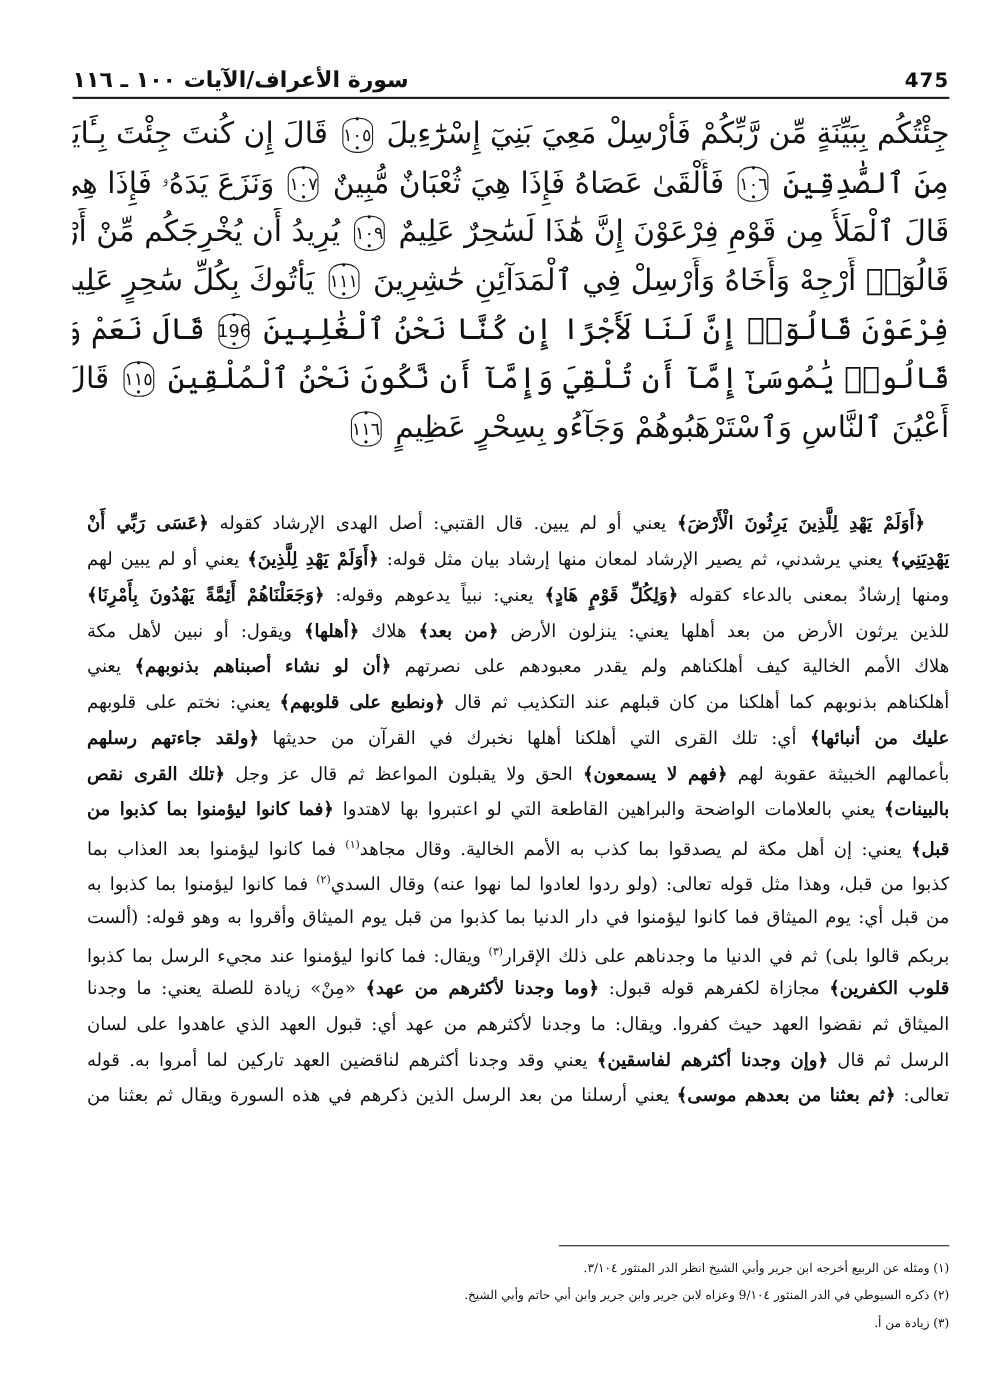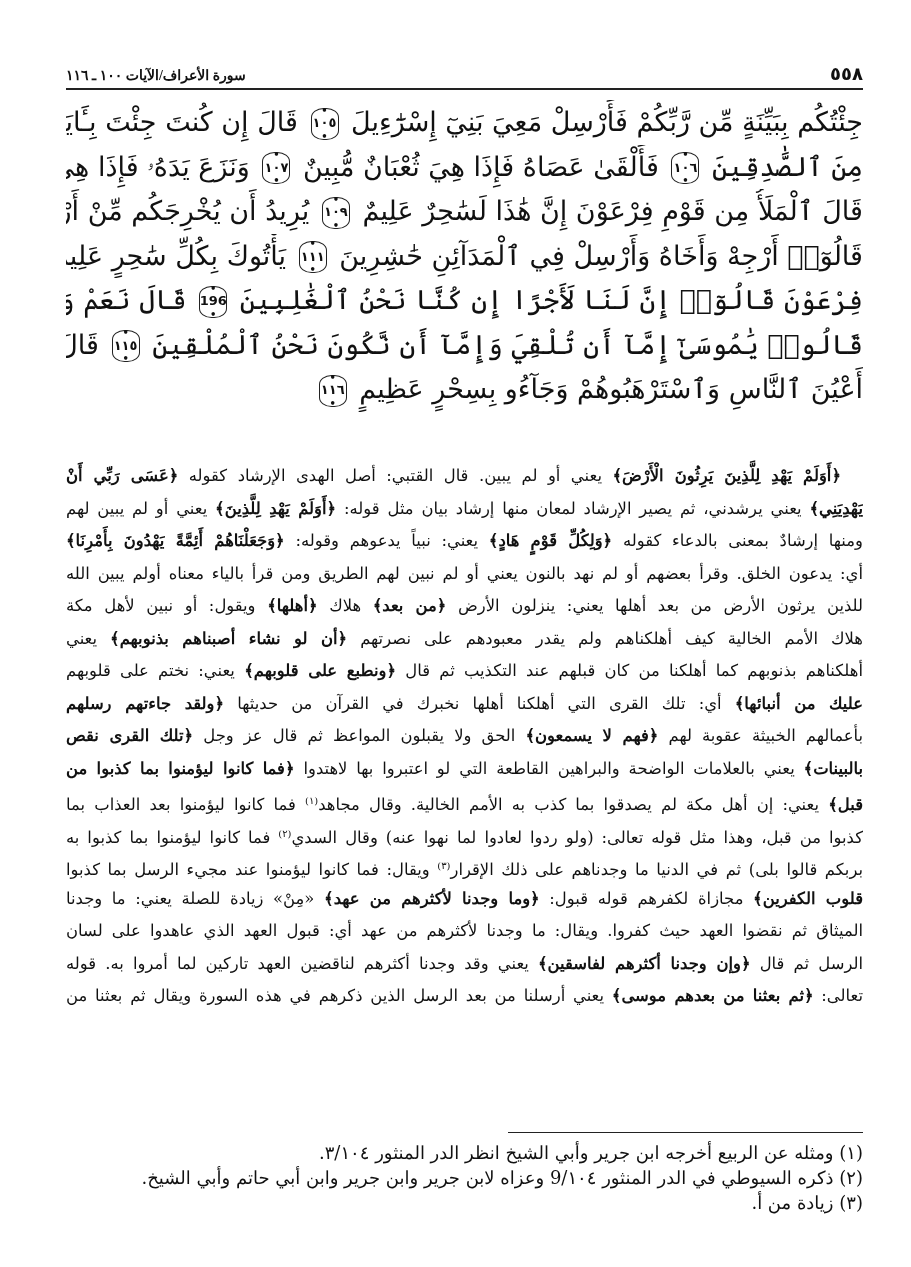--- a/index.html
+++ b/index.html
@@ -16,7 +16,7 @@
     font-size:15px; font-weight:bold;
   }
   .page-number { font-size:18px; letter-spacing:1px; }
-  .head-title { font-size:14px;font-family:Liberation Serif, serif; }
+  .head-title { font-size:20px; }
   .head-rule { position:absolute; top:88px; left:0; right:0; border-top:2px solid #222; }
 
   

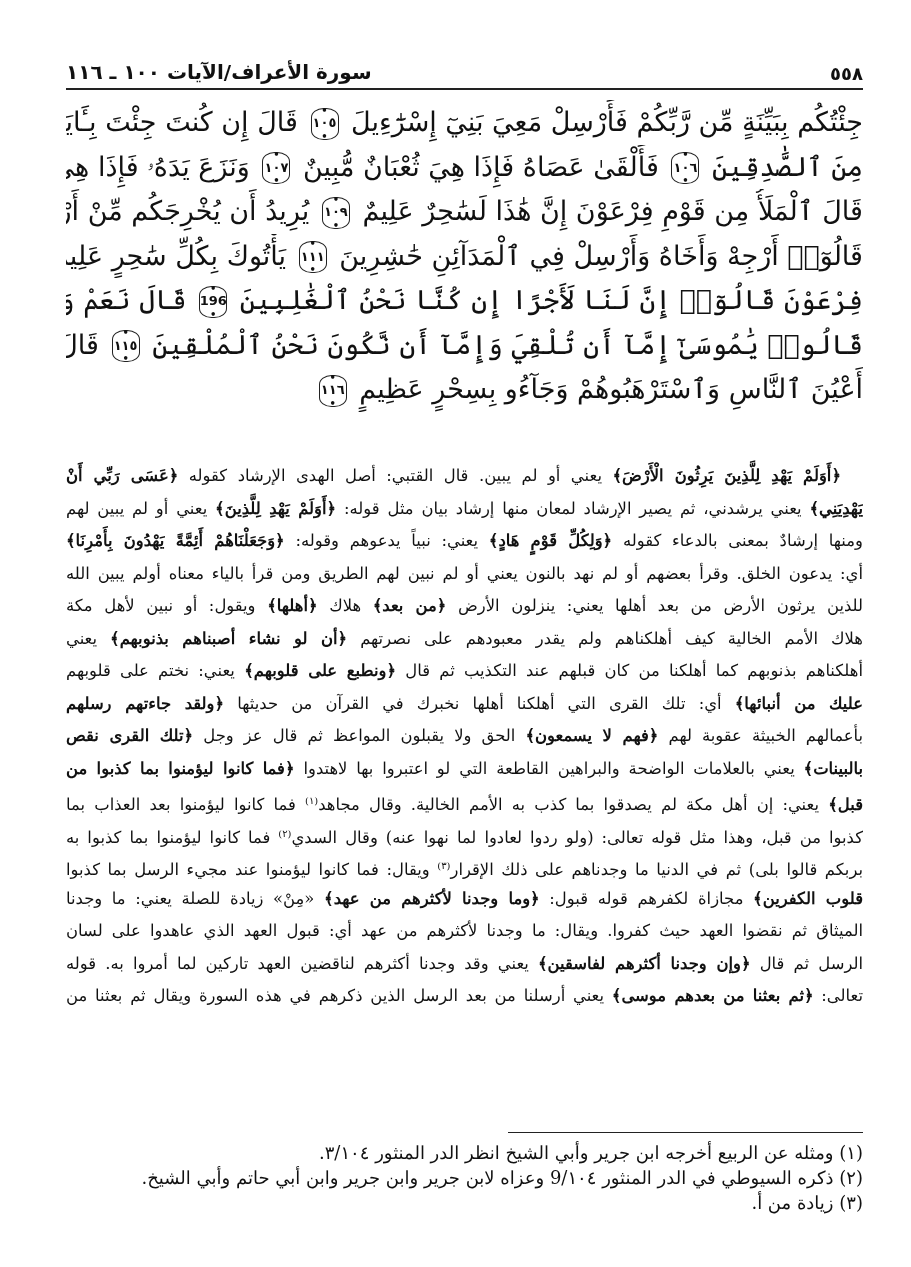--- a/index.html
+++ b/index.html
@@ -62,7 +62,7 @@
 
 <div class="page">
   <div class="running-head">
-    <span class="page-number">٥٥٨</span>
+    <span class="page-number">475</span>
     <span class="head-title">سورة الأعراف/الآيات ١٠٠ ـ ١١٦</span>
   </div>
   <div class="head-rule"></div>

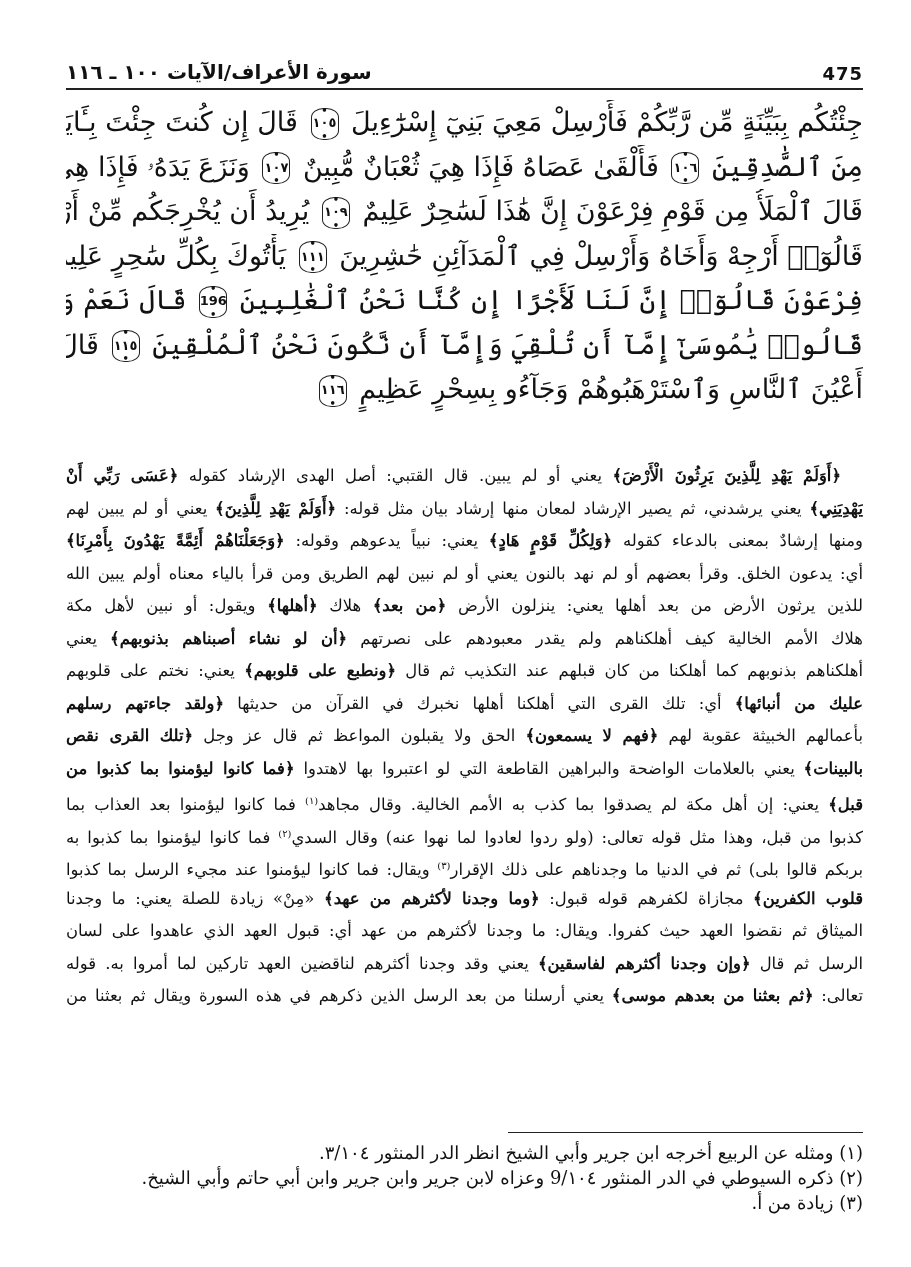--- a/index.html
+++ b/index.html
@@ -30,7 +30,7 @@
   .ayah-marker {
     display:inline-flex; align-items:center; justify-content:center;
     width:26px; height:30px; margin:0 4px; vertical-align:middle;
-    font-family:"DejaVu Sans", sans-serif; font-size:13px; font-weight:bold;
+    font-family:"DejaVu Sans", sans-serif; font-size:16px; font-weight:normal;
     border:1.5px solid #222; border-radius:45% 45% 45% 45% / 30% 30% 30% 30%;
     position:relative;
   }

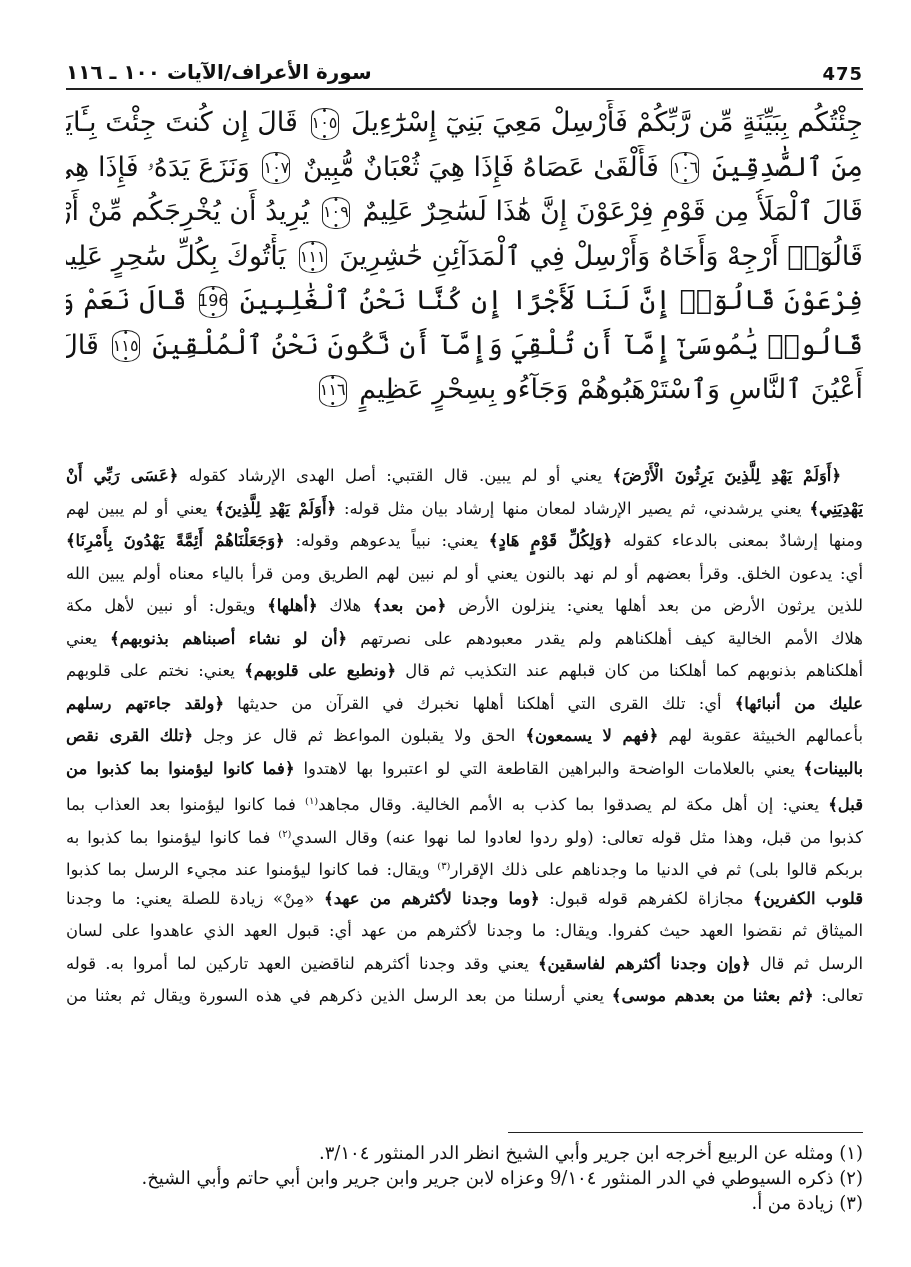--- a/index.html
+++ b/index.html
@@ -42,7 +42,7 @@
 
   
   .commentary {
-    position:absolute; top:460px; left:0; right:0;
+    position:absolute; top:460px; left:13px; right:0;
     font-family:"DejaVu Serif", serif; font-size:16.4px; line-height:32.5px;
   }
   .c-line { display:block; white-space:nowrap; overflow:hidden; text-align:justify; text-align-last:justify; height:32.5px; }

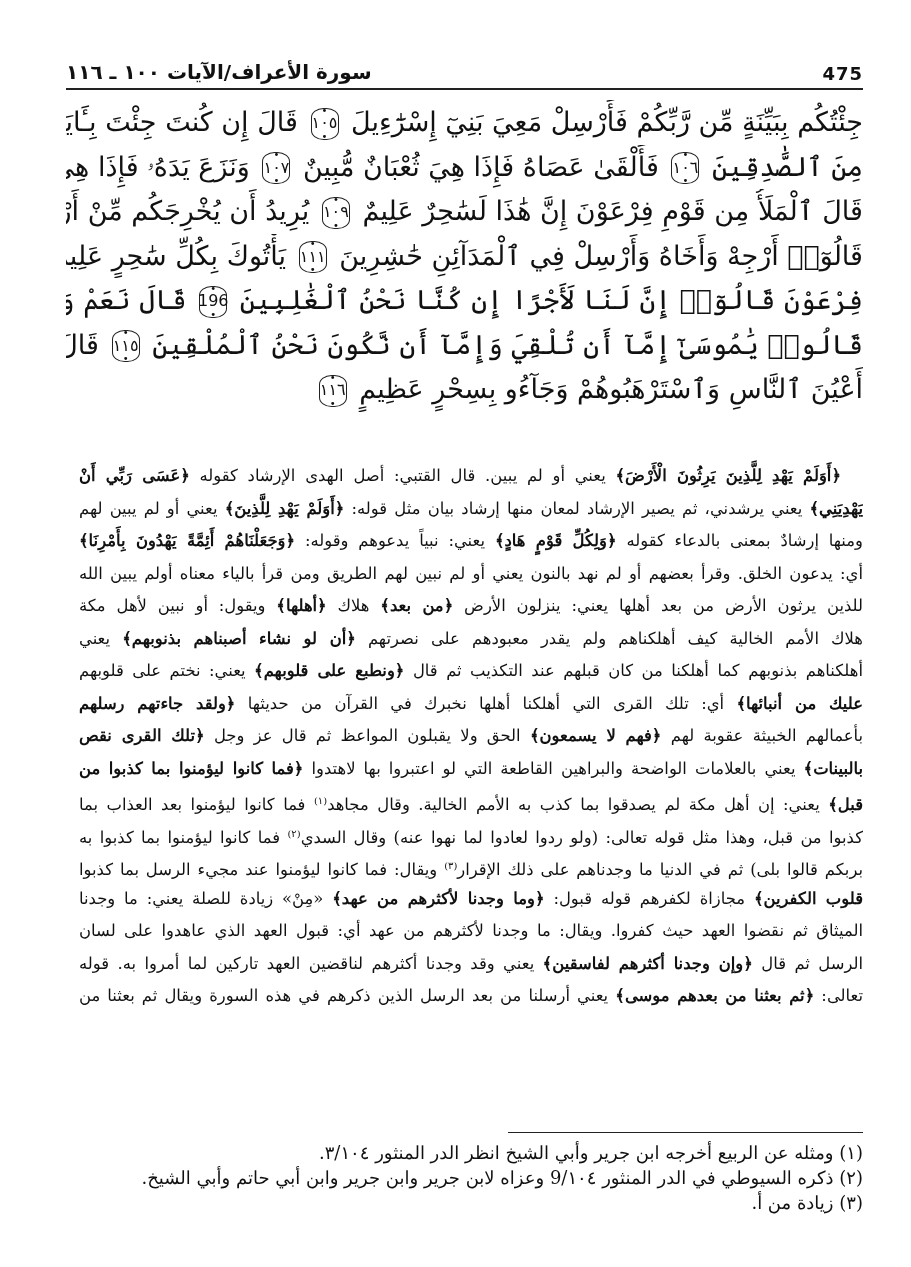--- a/index.html
+++ b/index.html
@@ -81,7 +81,6 @@
       <span class="c-line indent"><span class="q">﴿أَوَلَمْ يَهْدِ لِلَّذِينَ يَرِثُونَ الْأَرْضَ﴾</span><span> يعني أو لم يبين. قال القتبي: أصل الهدى الإرشاد كقوله </span><span class="q">﴿عَسَى رَبِّي أَنْ</span></span>
       <span class="c-line"><span class="q">يَهْدِيَنِي﴾</span><span> يعني يرشدني، ثم يصير الإرشاد لمعان منها إرشاد بيان مثل قوله: </span><span class="q">﴿أَوَلَمْ يَهْدِ لِلَّذِينَ﴾</span><span> يعني أو لم يبين لهم</span></span>
       <span class="c-line"><span>ومنها إرشادٌ بمعنى بالدعاء كقوله </span><span class="q">﴿وَلِكُلِّ قَوْمٍ هَادٍ﴾</span><span> يعني: نبياً يدعوهم وقوله: </span><span class="q">﴿وَجَعَلْنَاهُمْ أَئِمَّةً يَهْدُونَ بِأَمْرِنَا﴾</span></span>
-      <span class="c-line"><span>أي: يدعون الخلق. وقرأ بعضهم أو لم نهد بالنون يعني أو لم نبين لهم الطريق ومن قرأ بالياء معناه أولم يبين الله</span></span>
       <span class="c-line"><span>للذين يرثون الأرض من بعد أهلها يعني: ينزلون الأرض </span><span class="q">﴿من بعد﴾</span><span> هلاك </span><span class="q">﴿أهلها﴾</span><span> ويقول: أو نبين لأهل مكة</span></span>
       <span class="c-line"><span>هلاك الأمم الخالية كيف أهلكناهم ولم يقدر معبودهم على نصرتهم </span><span class="q">﴿أن لو نشاء أصبناهم بذنوبهم﴾</span><span> يعني</span></span>
       <span class="c-line"><span>أهلكناهم بذنوبهم كما أهلكنا من كان قبلهم عند التكذيب ثم قال </span><span class="q">﴿ونطبع على قلوبهم﴾</span><span> يعني: نختم على قلوبهم</span></span>

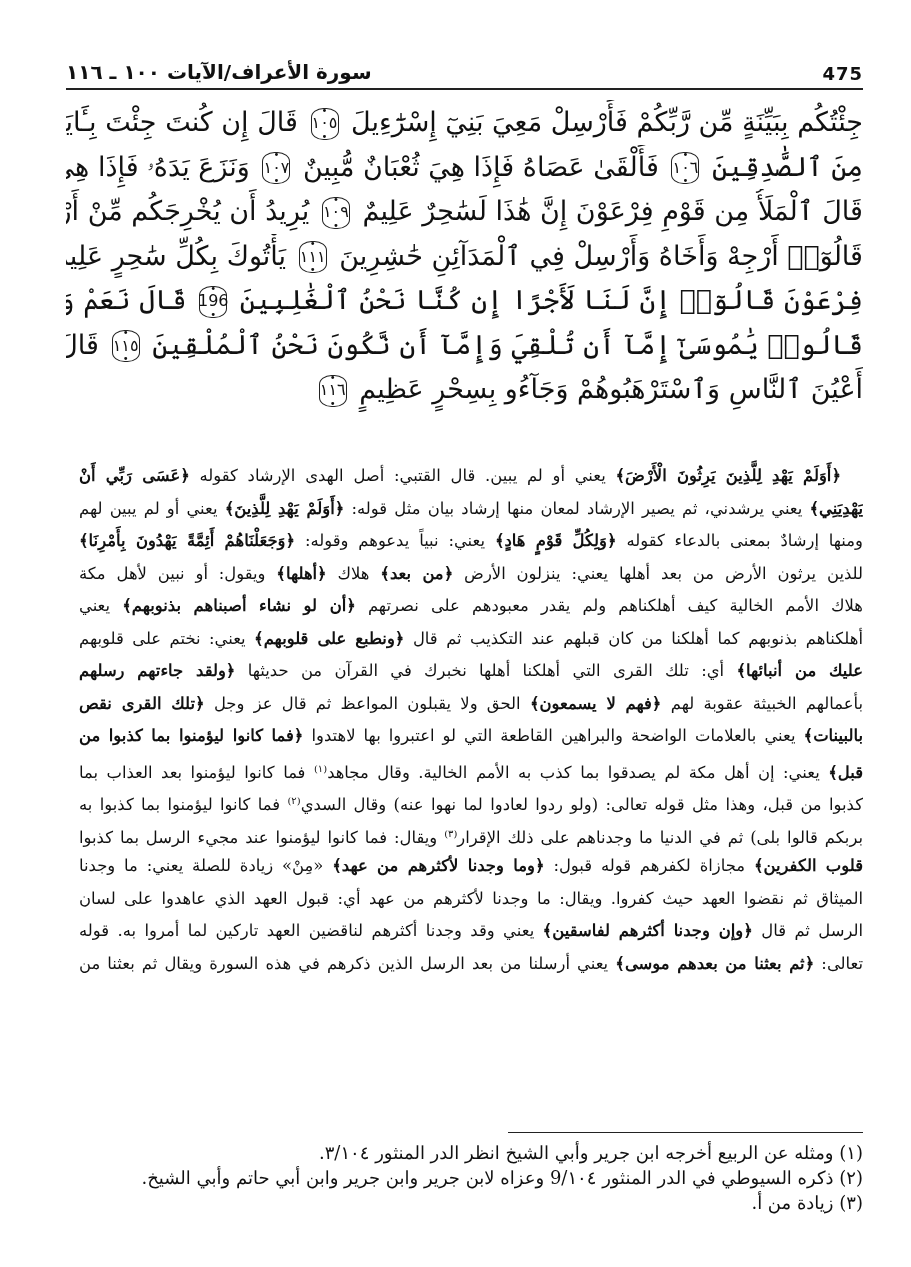--- a/index.html
+++ b/index.html
@@ -89,6 +89,7 @@
       <span class="c-line"><span class="q">بالبينات﴾</span><span> يعني بالعلامات الواضحة والبراهين القاطعة التي لو اعتبروا بها لاهتدوا </span><span class="q">﴿فما كانوا ليؤمنوا بما كذبوا من</span></span>
       <span class="c-line"><span class="q">قبل﴾</span><span> يعني: إن أهل مكة لم يصدقوا بما كذب به الأمم الخالية. وقال مجاهد</span><sup style="font-size: 10px;">(١)</sup><span> فما كانوا ليؤمنوا بعد العذاب بما</span></span>
       <span class="c-line"><span>كذبوا من قبل، وهذا مثل قوله تعالى: (ولو ردوا لعادوا لما نهوا عنه) وقال السدي</span><sup style="font-size: 10px;">(٢)</sup><span> فما كانوا ليؤمنوا بما كذبوا به</span></span>
+      <span class="c-line"><span>من قبل أي: يوم الميثاق فما كانوا ليؤمنوا في دار الدنيا بما كذبوا من قبل يوم الميثاق وأقروا به وهو قوله: (ألست</span></span>
       <span class="c-line"><span>بربكم قالوا بلى) ثم في الدنيا ما وجدناهم على ذلك الإقرار</span><sup style="font-size: 10px;">(٣)</sup><span> ويقال: فما كانوا ليؤمنوا عند مجيء الرسل بما كذبوا</span></span>
       <span class="c-line"><span class="q">قلوب الكفرين﴾</span><span> مجازاة لكفرهم قوله قبول: </span><span class="q">﴿وما وجدنا لأكثرهم من عهد﴾</span><span> «مِنْ» زيادة للصلة يعني: ما وجدنا</span></span>
       <span class="c-line"><span>الميثاق ثم نقضوا العهد حيث كفروا. ويقال: ما وجدنا لأكثرهم من عهد أي: قبول العهد الذي عاهدوا على لسان</span></span>

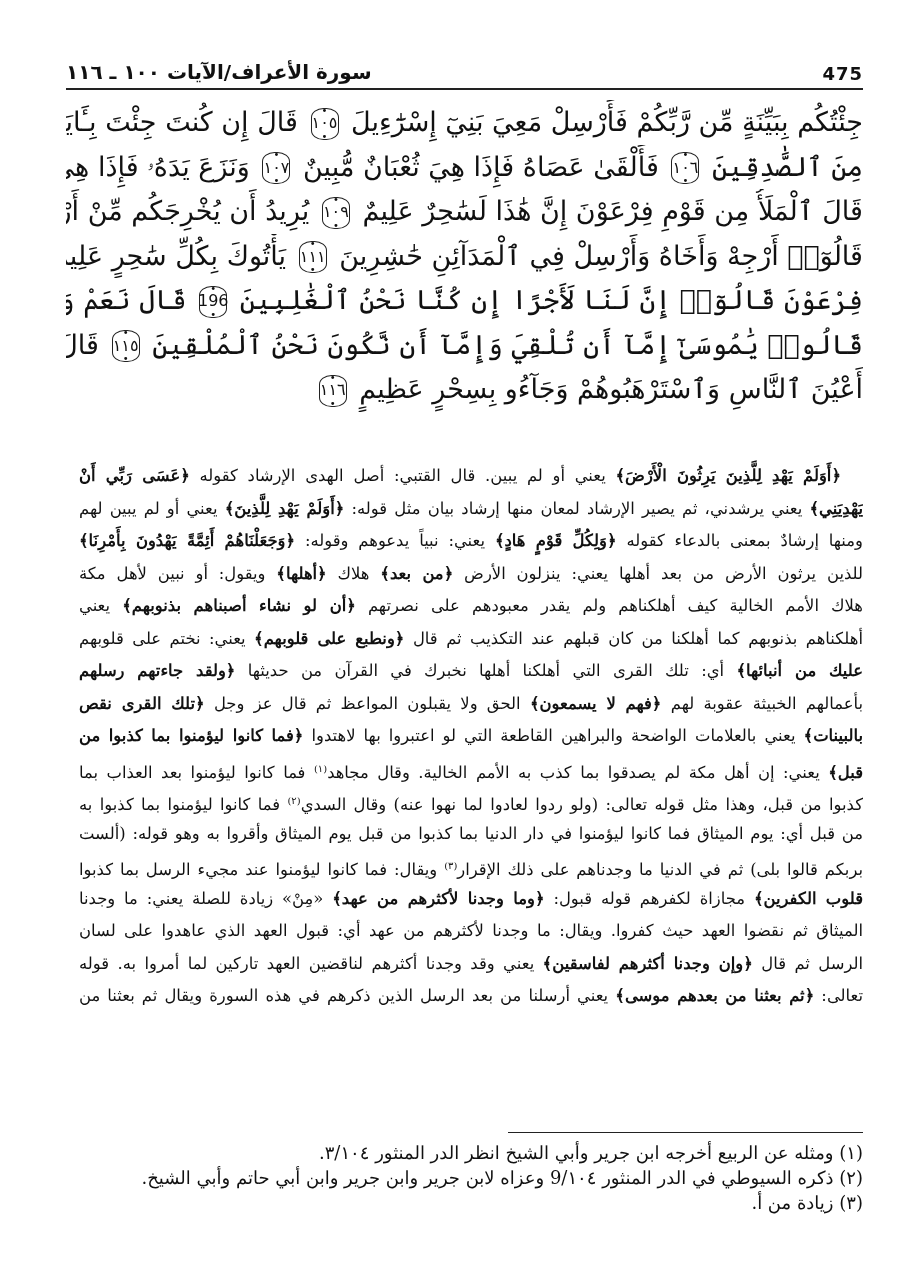--- a/index.html
+++ b/index.html
@@ -53,7 +53,7 @@
   .page .foot-rule { right:0; left:auto; }
   .footnotes {
     position:absolute; top:1140px; left:0; right:0;
-    font-family:"DejaVu Serif", serif; font-size:18px; line-height:25px;
+    font-family:"DejaVu Serif", serif; font-size:11px; line-height:25px;
   }
   .fn { display:block; white-space:nowrap; }
 </style>

